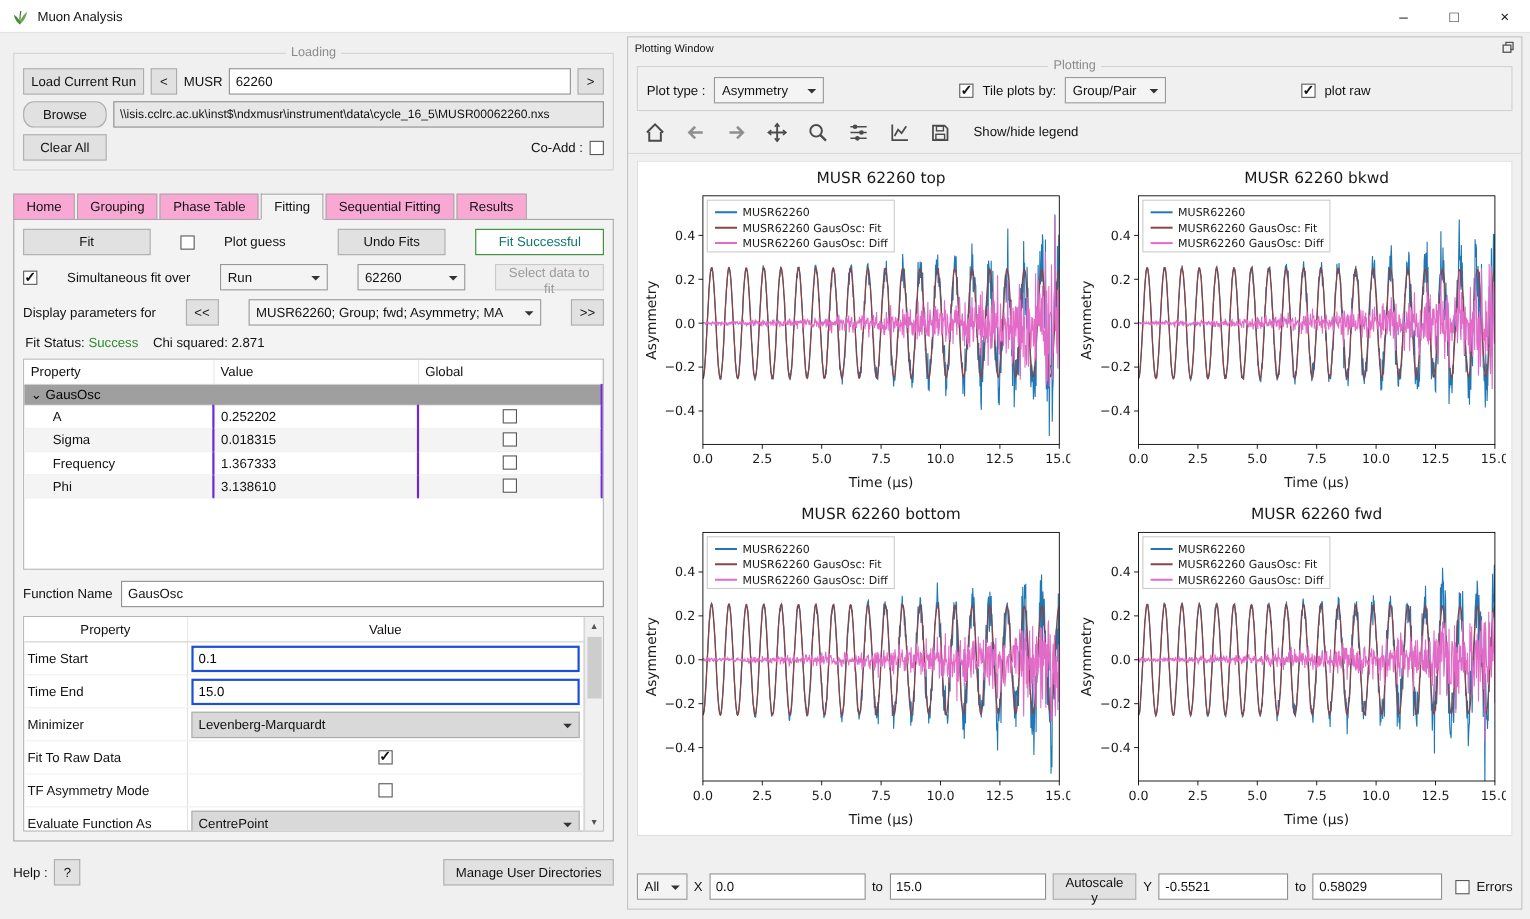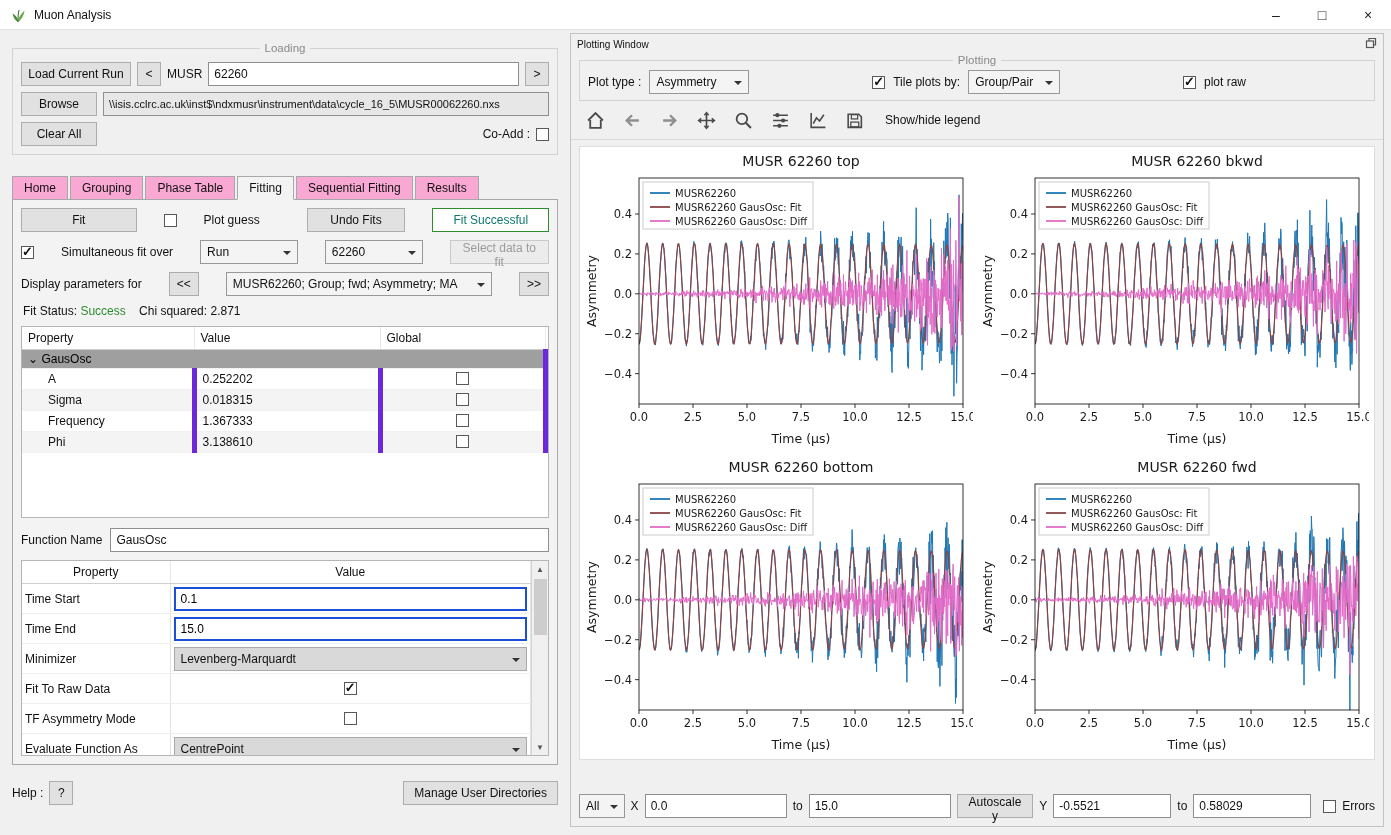--- a/index.html
+++ b/index.html
@@ -107,7 +107,7 @@
         <button class="btn tiny">&gt;</button>
       </div>
       <div class="load-row">
-        <button class="btn" style="width:76px;">Browse</button>
+        <button class="btn" style="width:76px;border-radius:10px;">Browse</button>
         <input class="tinput gray" style="flex: 1 1 0%; font-size: 11px;" value="\\isis.cclrc.ac.uk\inst$\ndxmusr\instrument\data\cycle_16_5\MUSR00062260.nxs">
       </div>
       <div class="load-row" style="margin-bottom:0;">

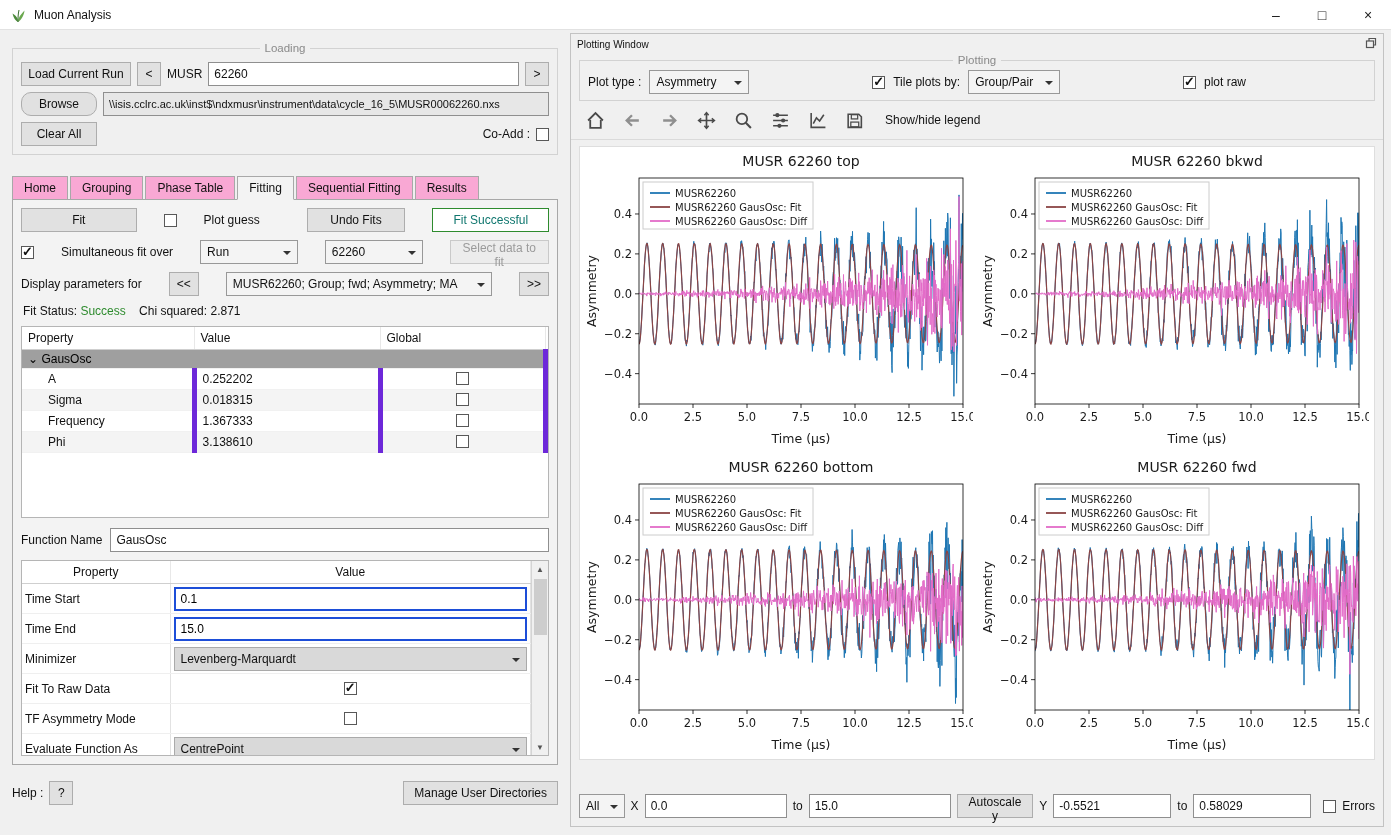--- a/index.html
+++ b/index.html
@@ -44,7 +44,7 @@
   table{border-collapse:collapse;width:100%;table-layout:fixed;font-size:12px;}
   th{font-weight:normal;padding:4px 6px;border-bottom:1px solid #cfcfcf;border-right:1px solid #e8e8e8;background:#fff;}
   .param-table th{text-align:left;}
-  .param-table td{padding:3px 6px;border-right:5px solid #6d28d9;border-bottom:1px solid #f1f1f1;}
+  .param-table td{padding:3px 6px;border-right:2px solid #6d28d9;border-bottom:1px solid #f1f1f1;}
   .param-table tr.alt td{background:#f4f4f4;}
   .param-table tr.group-row td{background:#9f9f9f;color:#000;padding:2px 6px;}
   .param-table .pname{padding-left:26px;}

